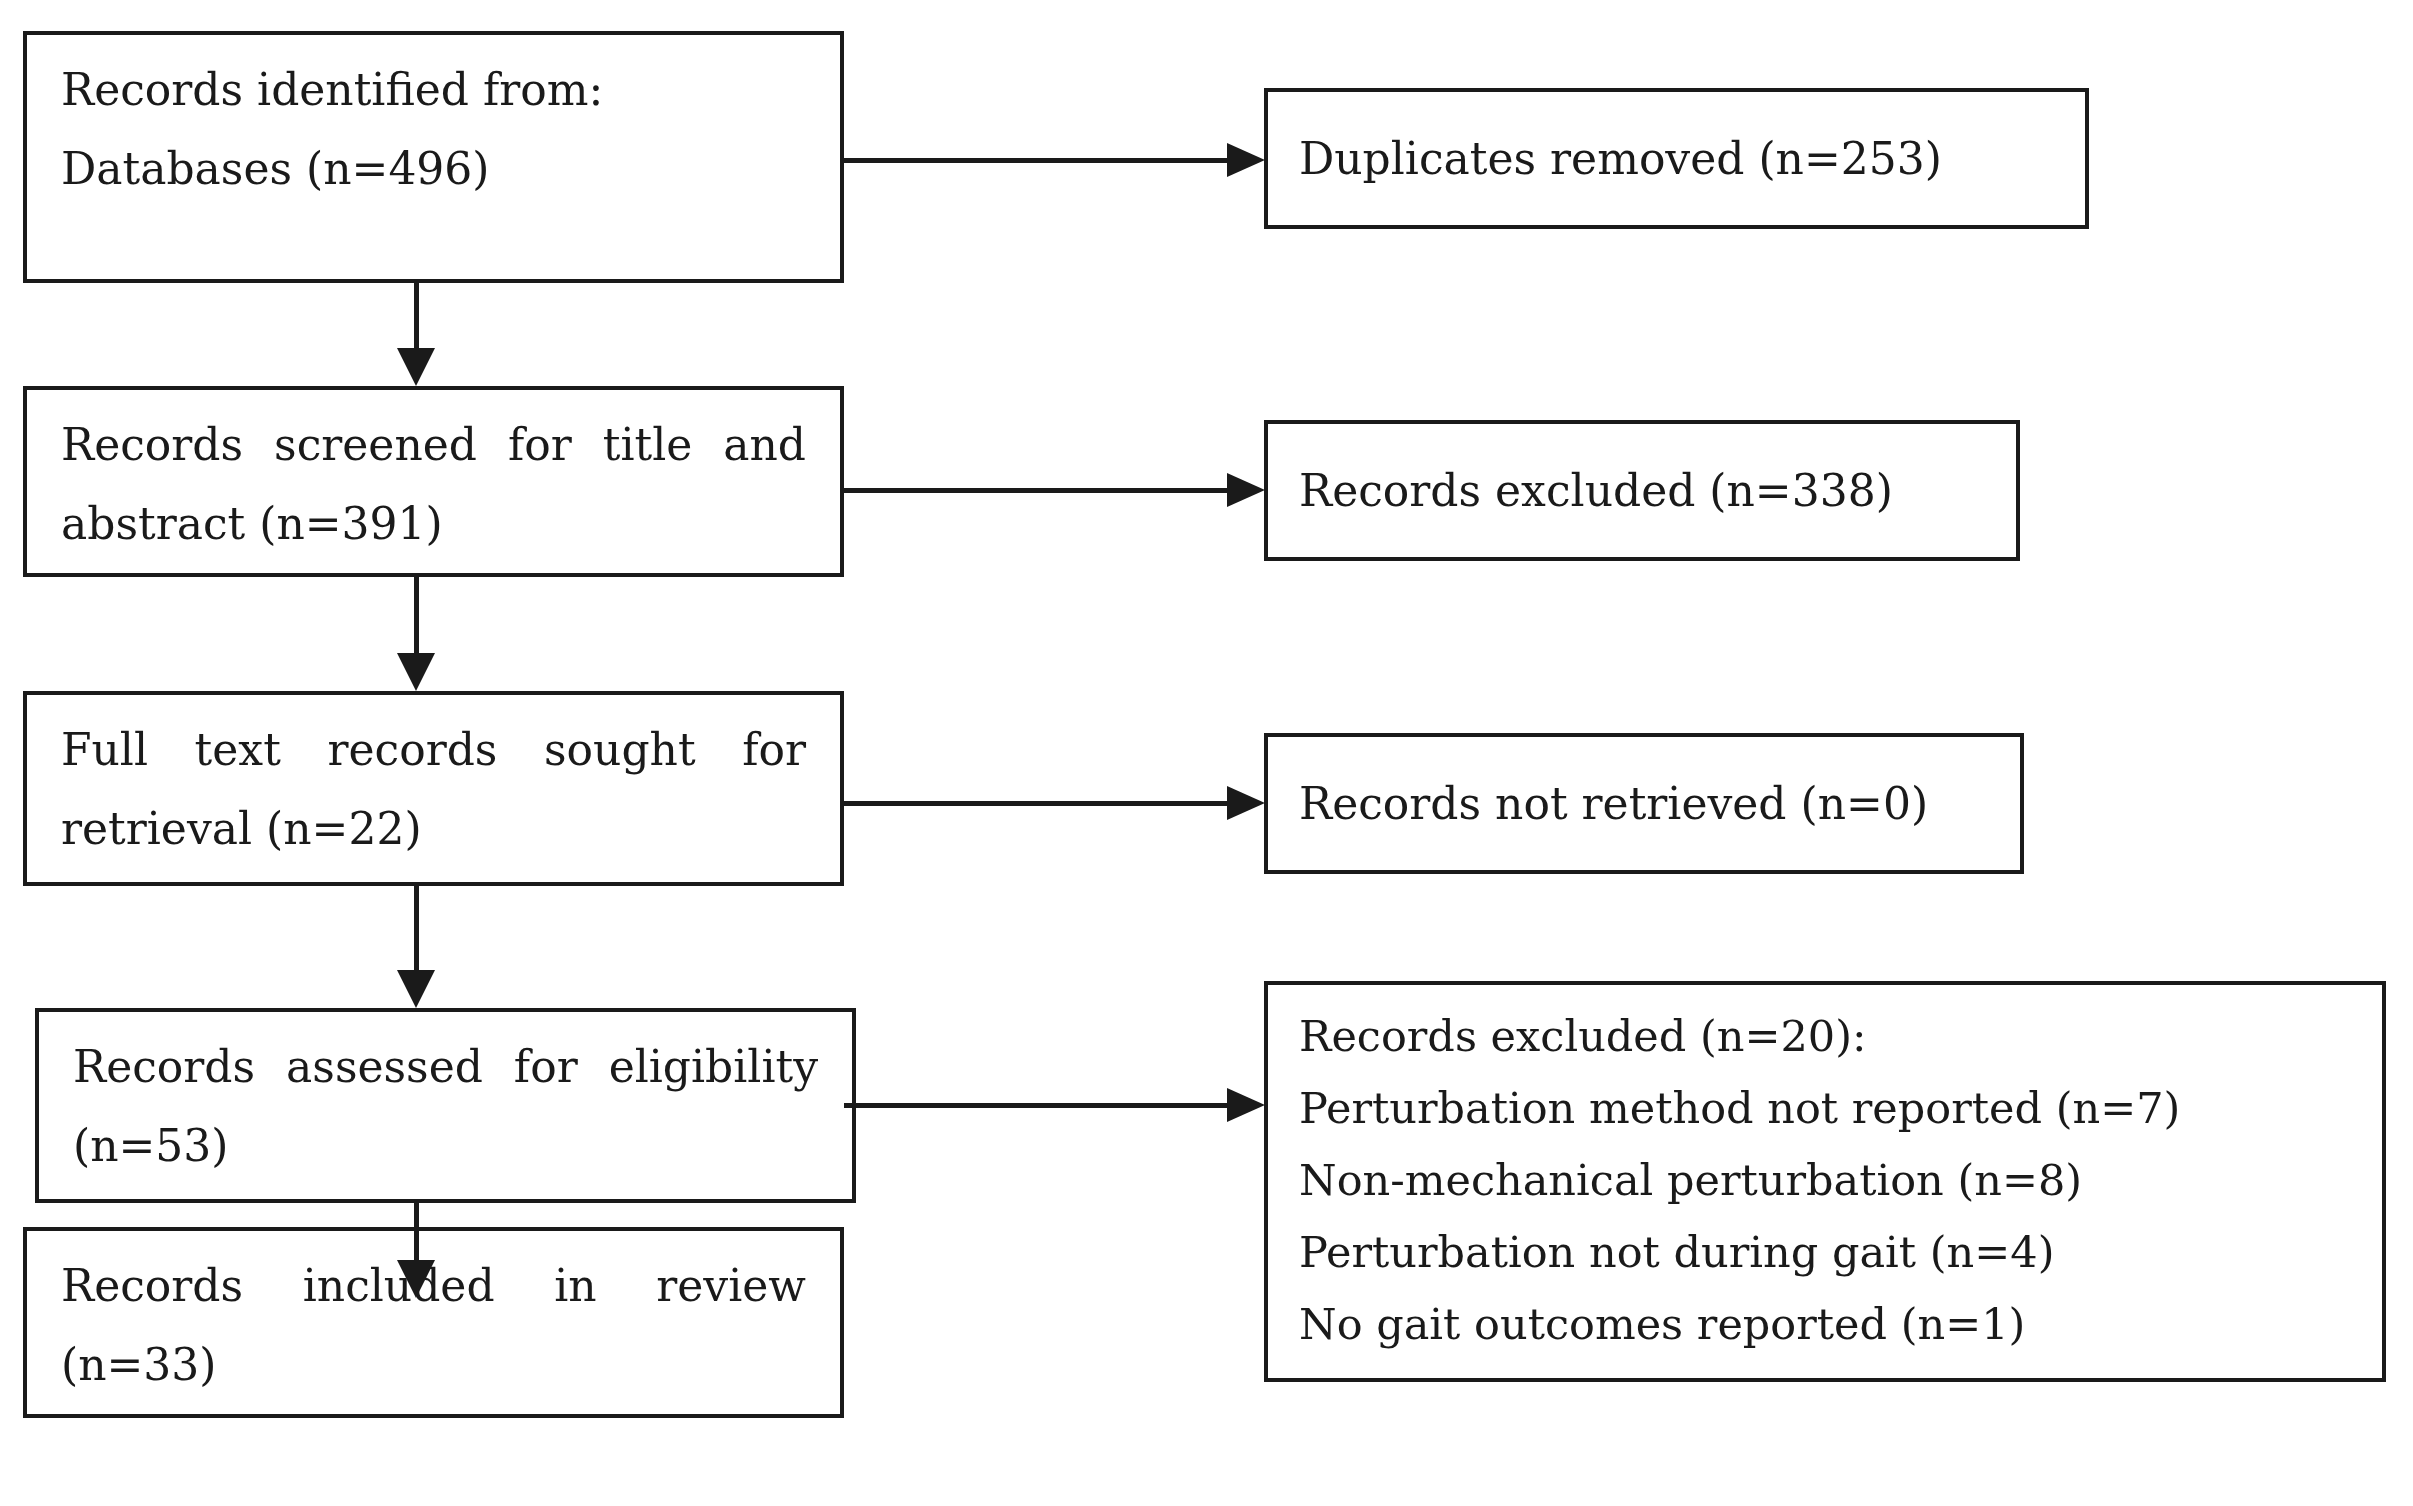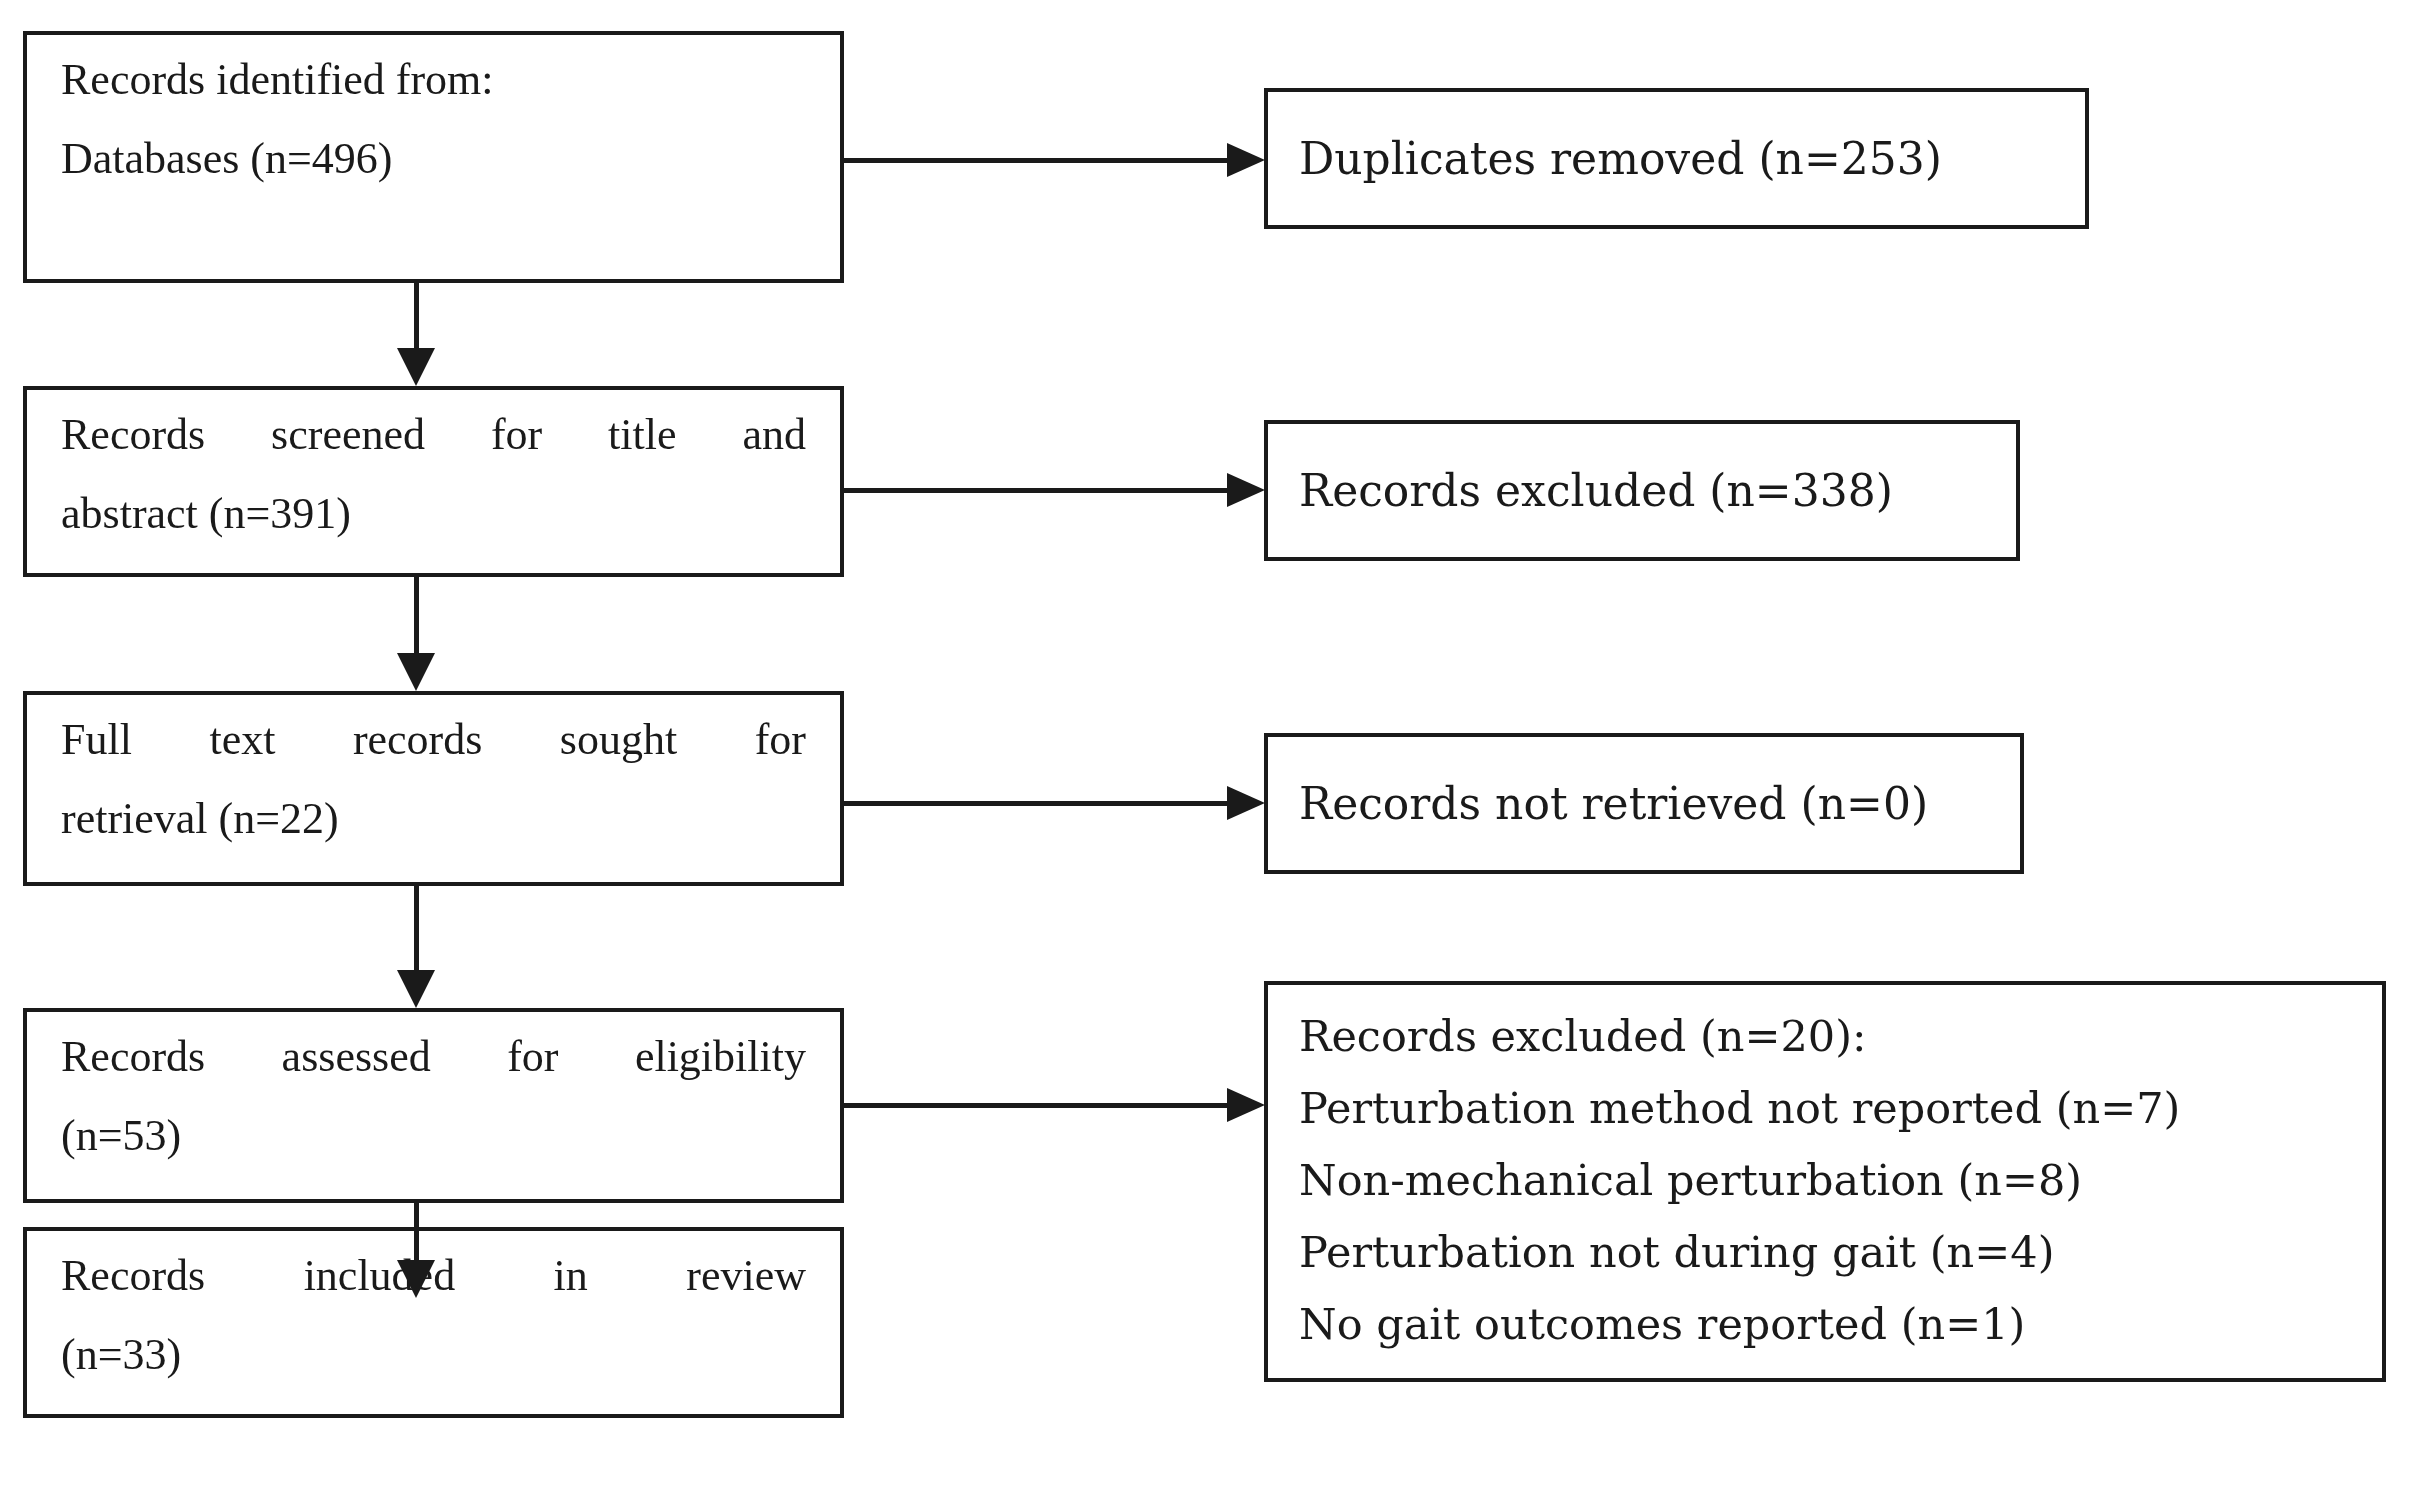--- a/index.html
+++ b/index.html
@@ -26,7 +26,7 @@
   }
   .box .ln{display:block;}
   .just{text-align:justify;text-align-last:justify;}
-  .padded{padding:5px 34px;font-family:Liberation Serif, serif;}
+  .padded{padding:15px 34px;}
   .vcenter{display:flex;align-items:center;padding:3px 31px;}
   .multiline-right{padding:15.3px 31px;line-height:72px;font-size:43px;}
   .vline{position:absolute;width:4.6px;background:var(--ink);}

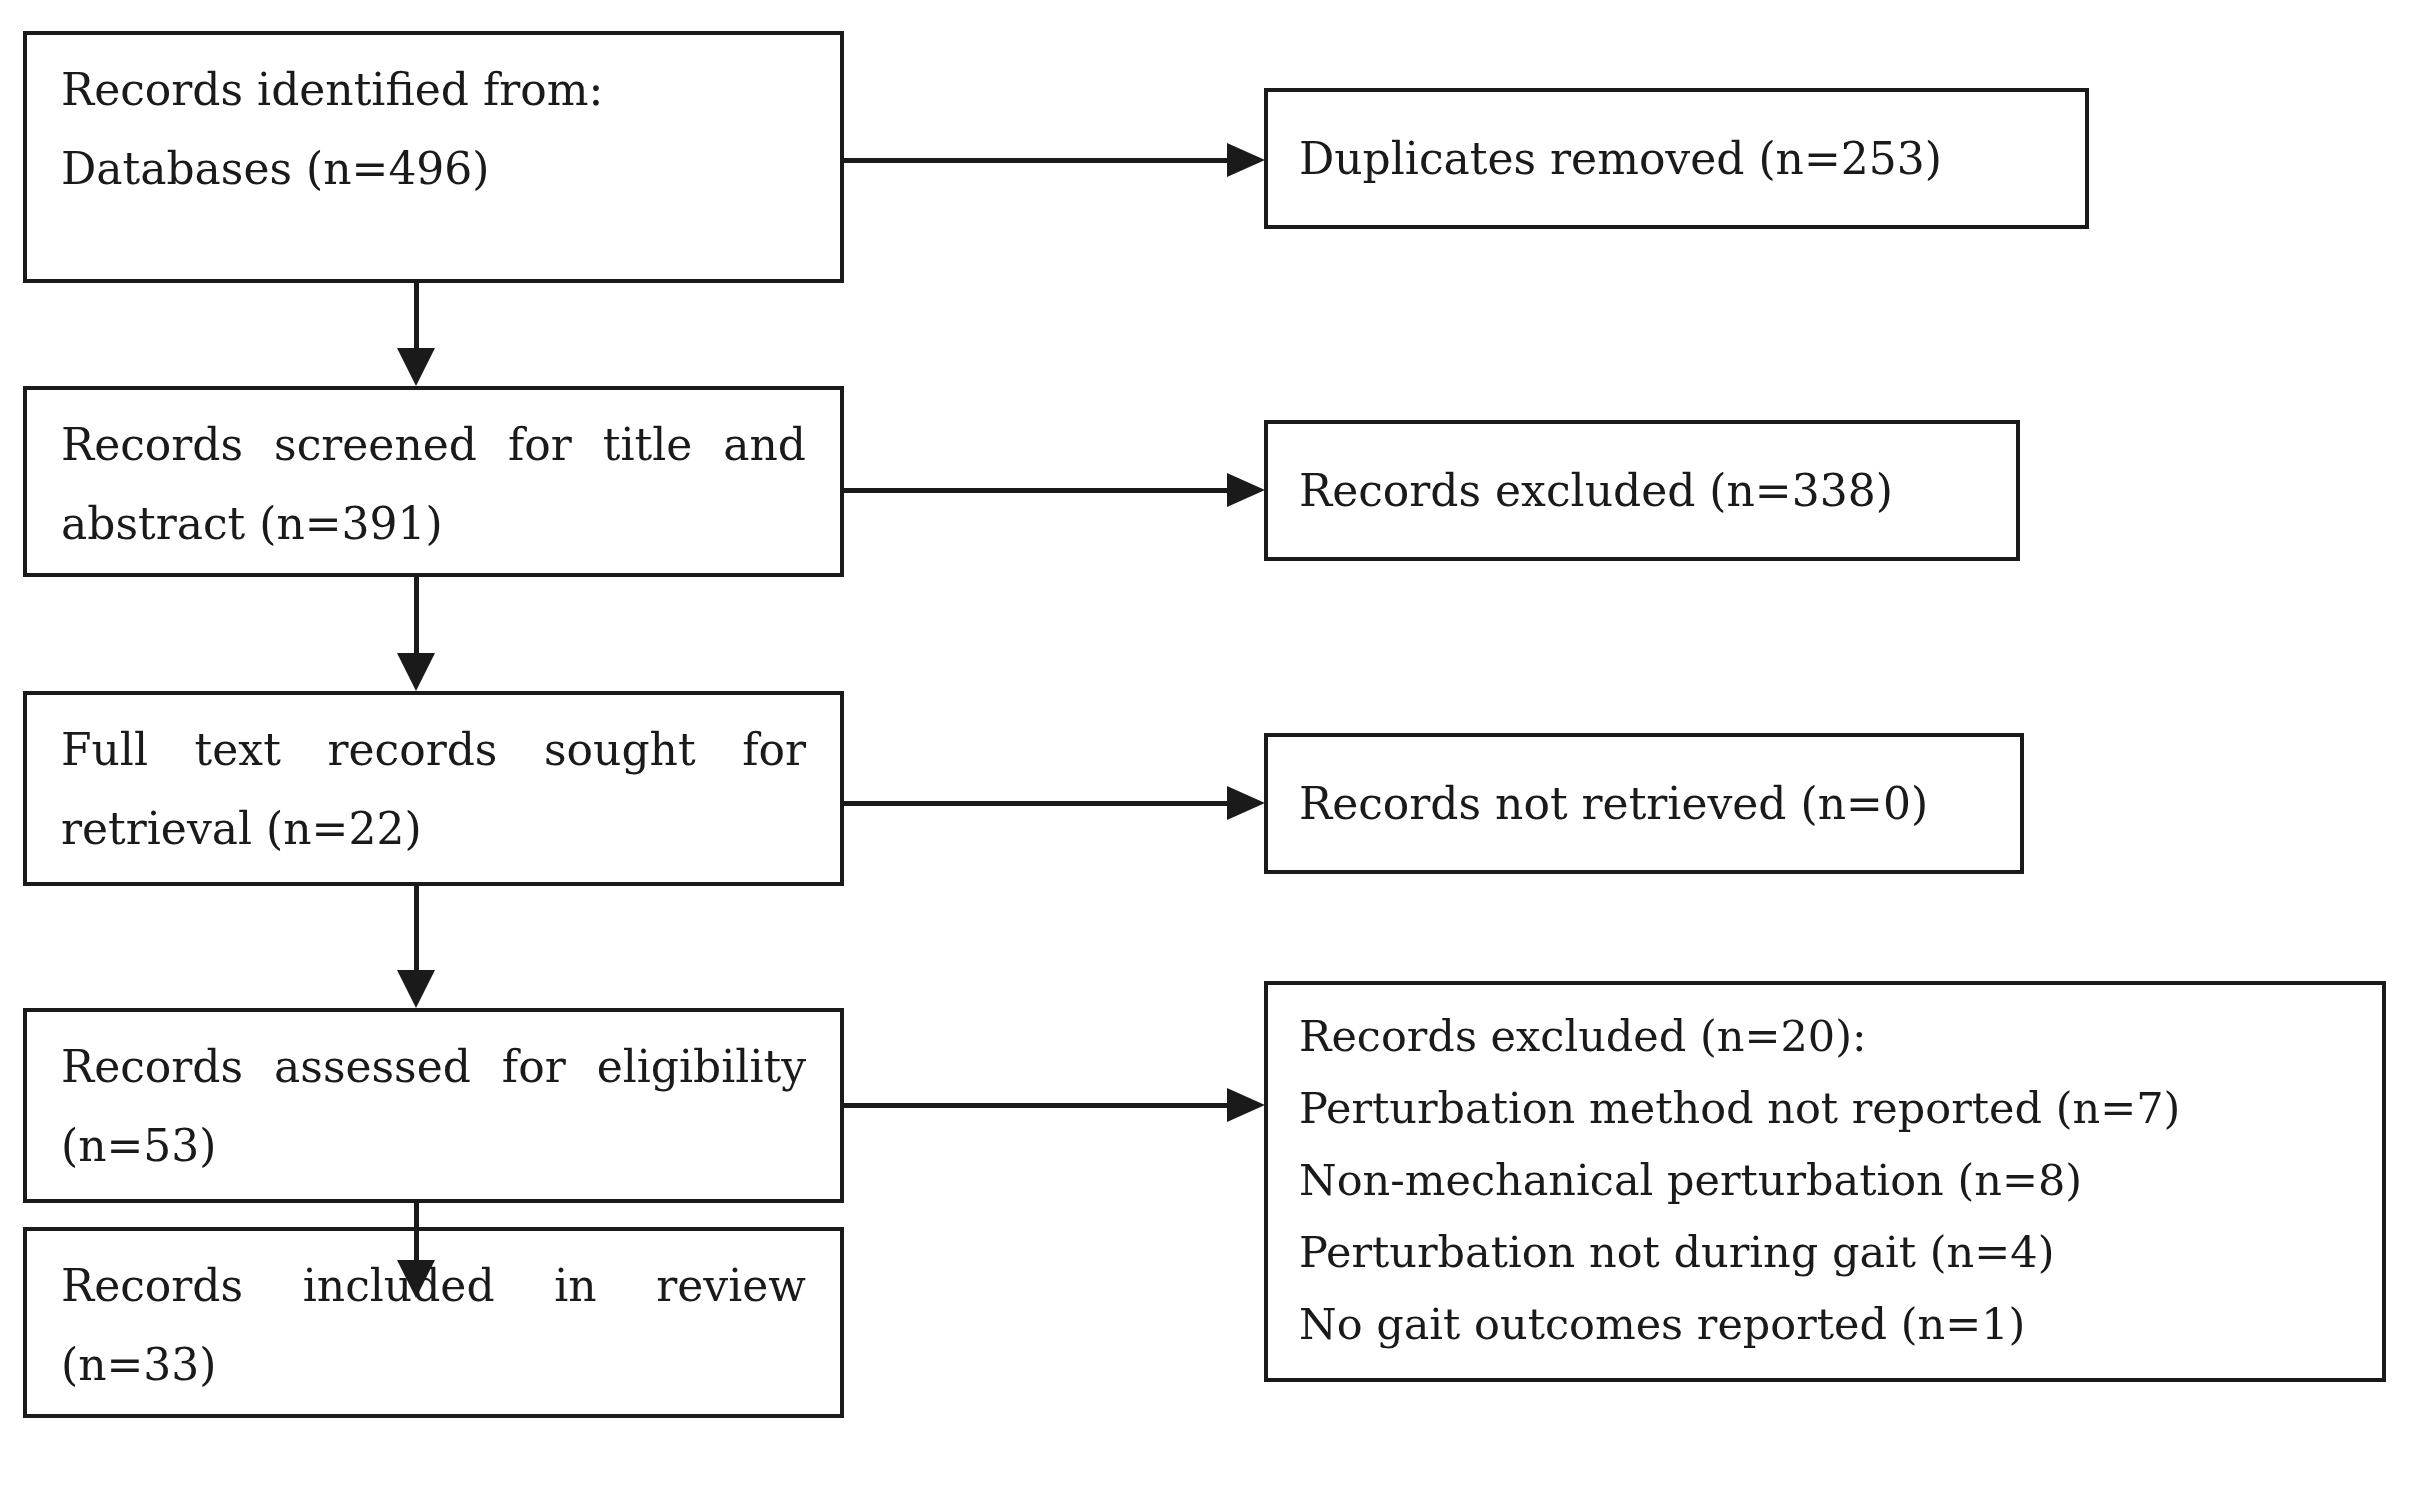--- a/index.html
+++ b/index.html
@@ -48,7 +48,7 @@
   #b-identified{left:23px;top:31px;width:821px;height:252px;}
   #b-screened  {left:23px;top:386px;width:821px;height:191px;}
   #b-sought    {left:23px;top:691px;width:821px;height:195px;}
-  #b-assessed  {left:23px;top:1008px;width:821px;height:195px;}
+  #b-assessed  {left:35px;top:1008px;width:821px;height:195px;}
   #b-included  {left:23px;top:1227px;width:821px;height:191px;}
 
   

